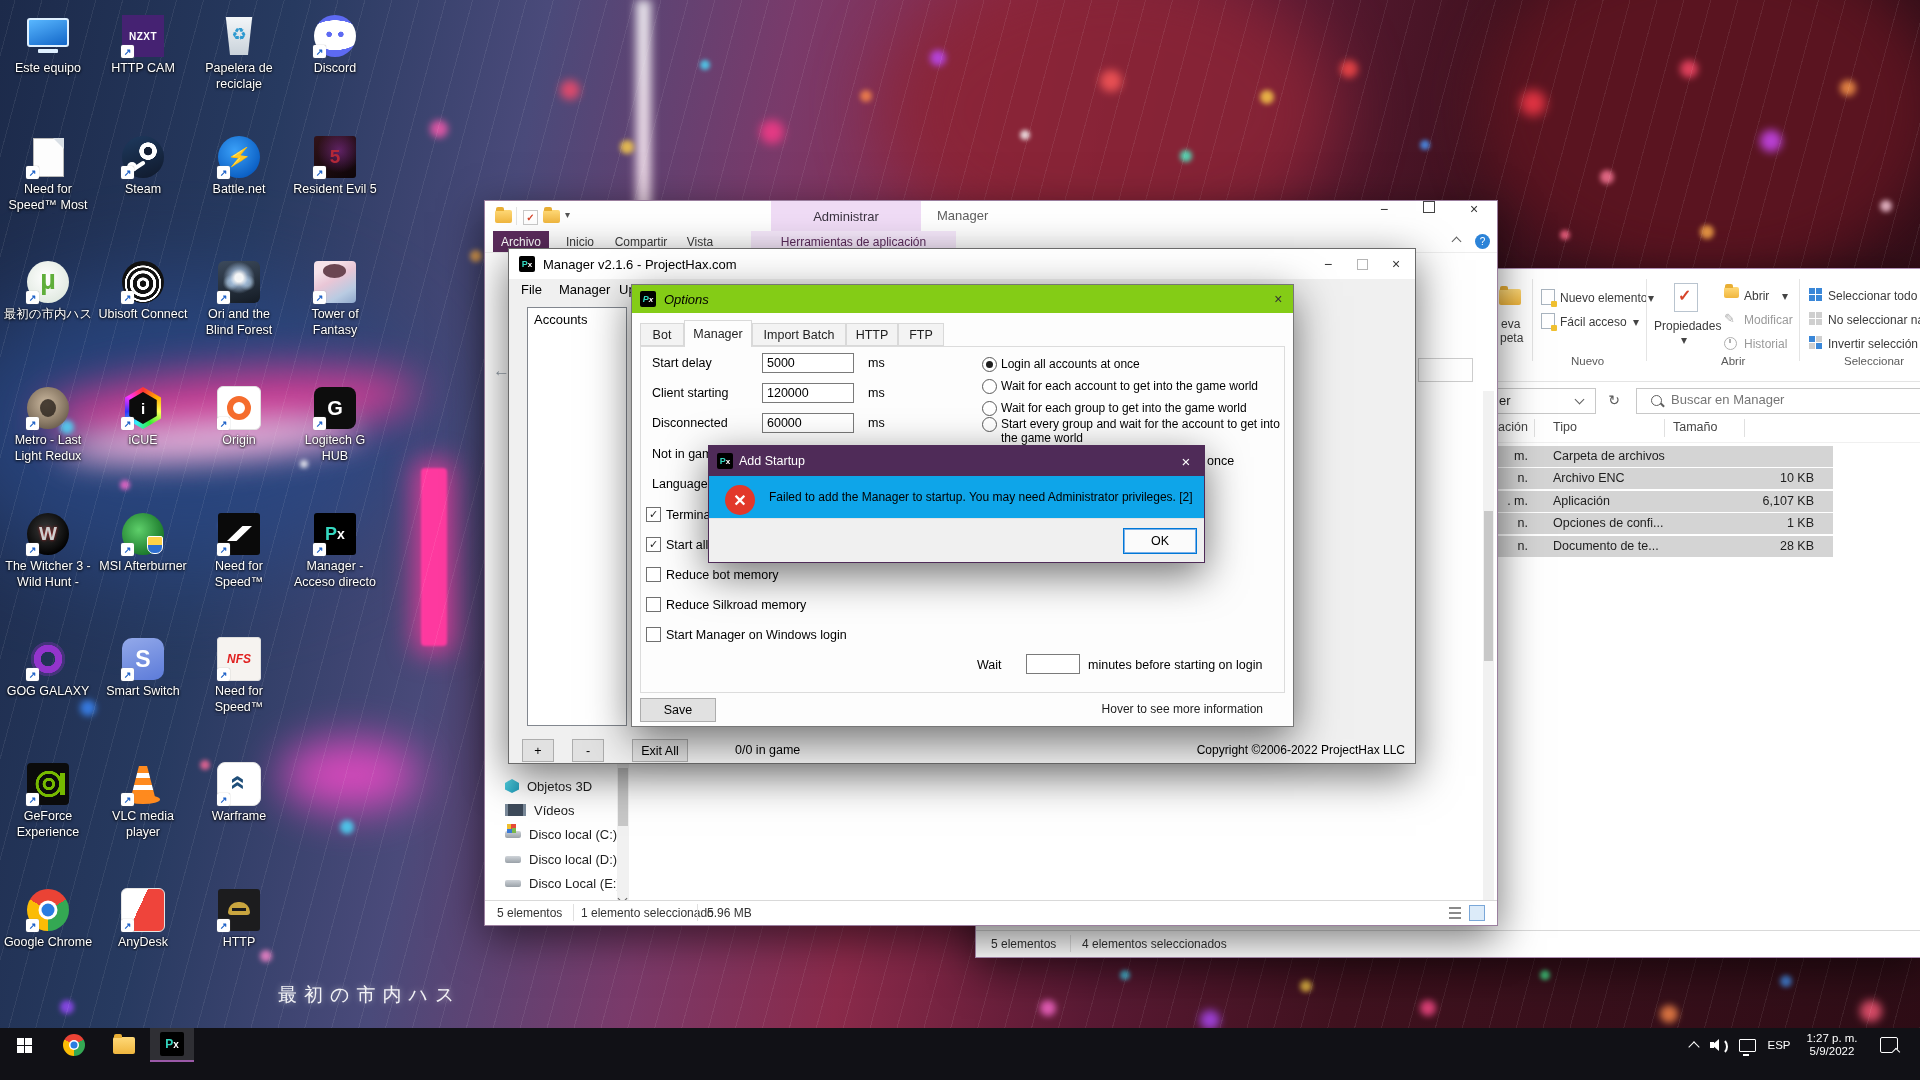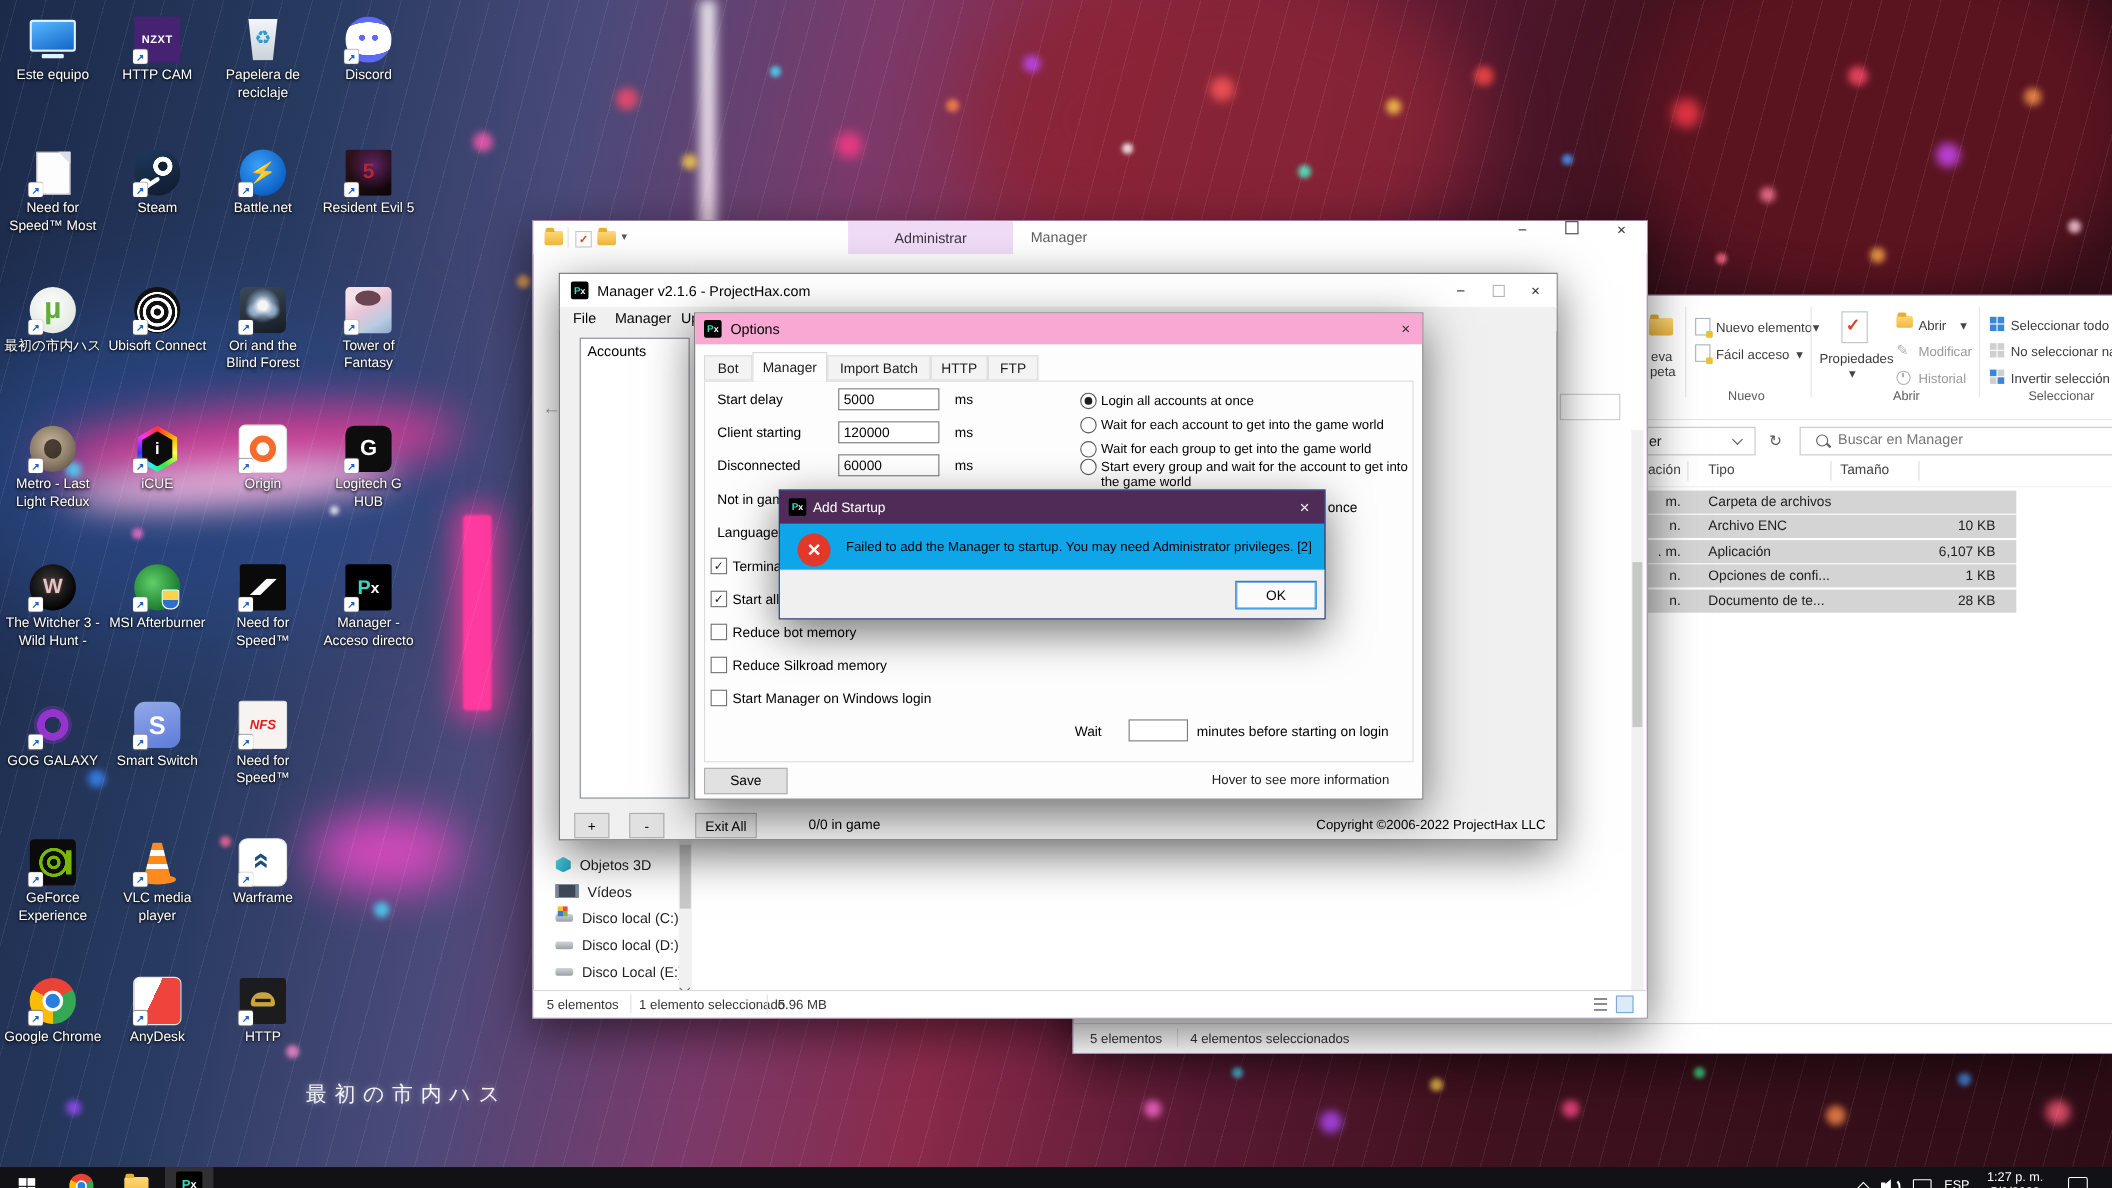--- a/index.html
+++ b/index.html
@@ -582,6 +582,15 @@
         </div>
       <div class="capbtn" style="left:974px">×</div>
     </div>
+    <div class="tabrow">
+      <div class="ftab" id="tab-archivo">Archivo</div>
+      <div class="ftab" id="tab-inicio">Inicio</div>
+      <div class="ftab" id="tab-compartir">Compartir</div>
+      <div class="ftab" id="tab-vista">Vista</div>
+      <div class="ftab" id="tab-ctx">Herramientas de aplicación</div>
+      <span class="chev" id="ribcollapse" style="transform:rotate(-135deg)"></span>
+      <div id="helpbtn">?</div>
+    </div>
     <div id="backbtn">←</div>
     <div id="addrfrag"></div>
     <div class="vscroll">

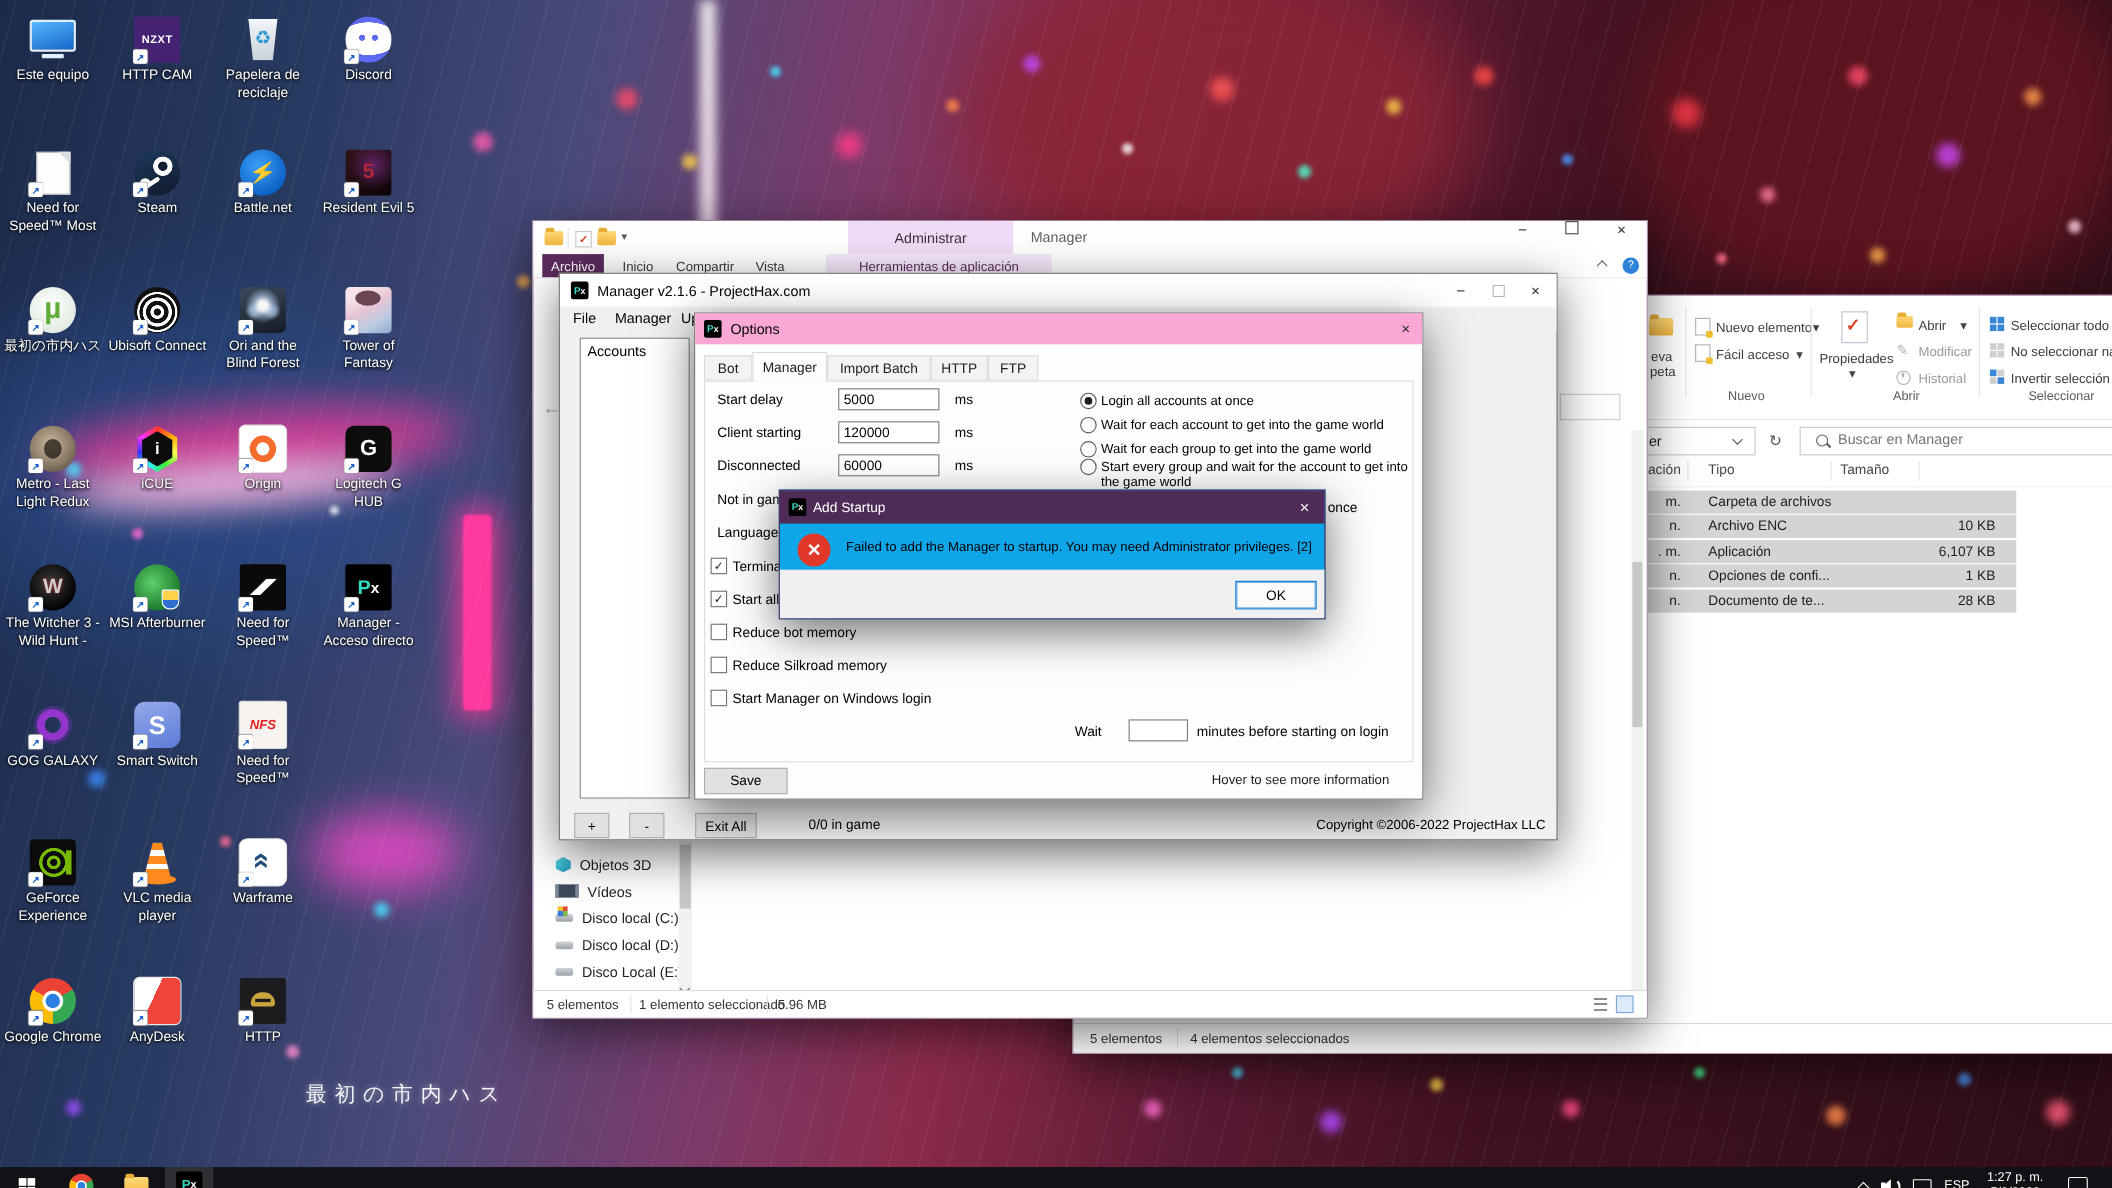--- a/index.html
+++ b/index.html
@@ -164,7 +164,7 @@
   #mgr-copy{position:absolute;right:10px;top:494px;font-size:12px;color:#000;}
   
   #opt{left:631px;top:284px;width:661px;height:441px;background:#fdfdfd;border:1px solid #777;}
-  #opt .titlebar{position:relative;height:28px;background:#f9a8d4;}
+  #opt .titlebar{position:relative;height:28px;background:#84cc16;font-style:italic;}
   #opt-title{position:absolute;left:32px;top:7px;font-size:13px;color:#000;}
   .otab{position:absolute;height:23px;top:38px;background:#f3f3f3;border:1px solid #d9d9d9;display:flex;align-items:center;justify-content:center;font-size:12.5px;color:#1e1e1e;box-sizing:border-box;}
   .otab.sel{top:35px;height:27px;background:#fdfdfd;border-bottom:none;z-index:2;}

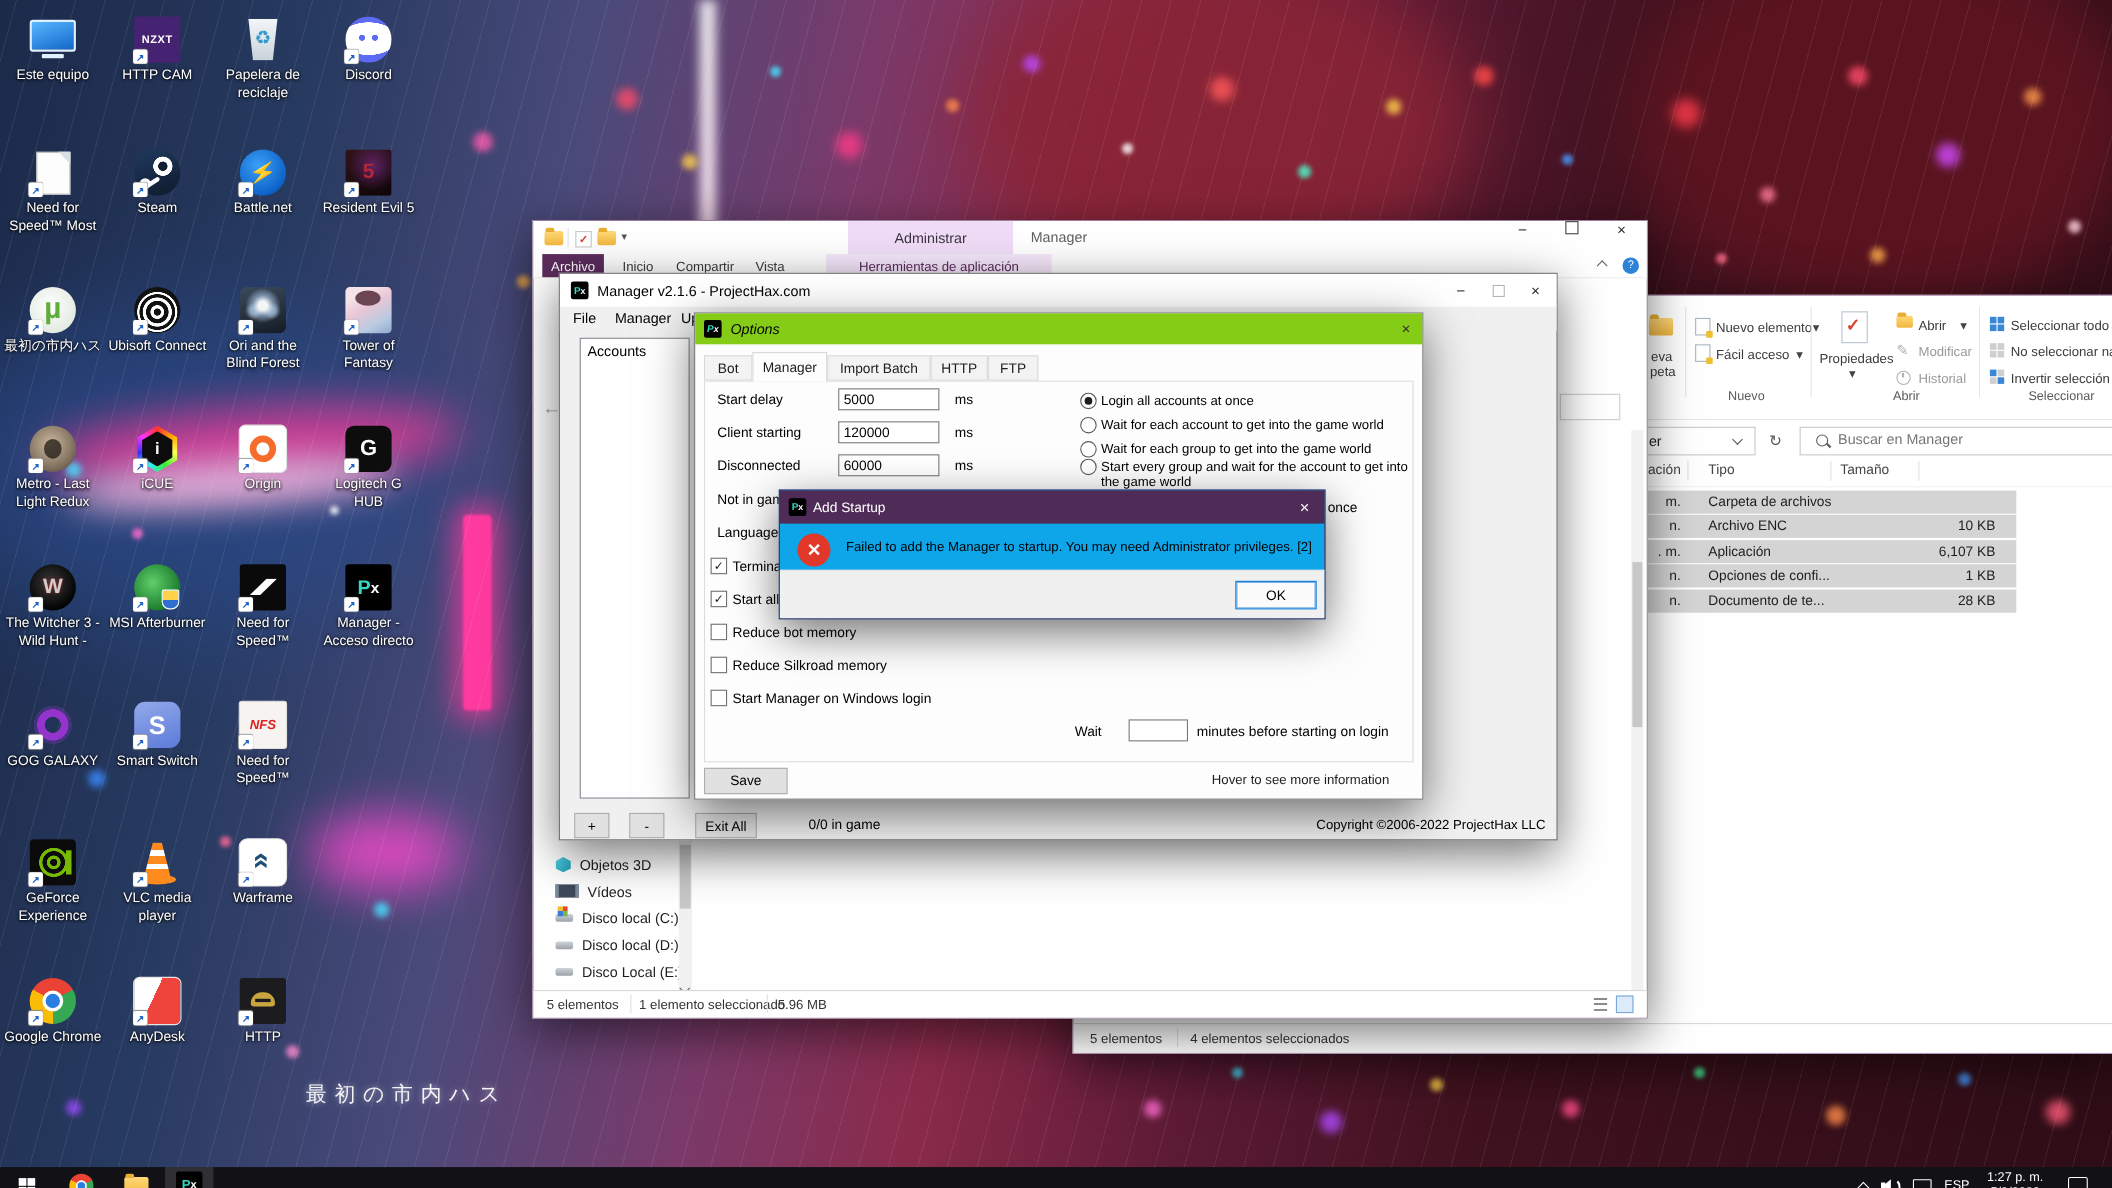--- a/index.html
+++ b/index.html
@@ -191,7 +191,7 @@
   #err .footer{position:absolute;left:0;right:0;bottom:0;height:43px;background:#f0f0f0;border-top:1px solid #e3e3e3;}
   #ok-btn{position:absolute;left:414px;top:9px;width:72px;height:24px;background:#fbfbfb;border:1px solid #0078d7;box-shadow:inset 0 0 0 1px #7ab0e8;font-size:12.5px;color:#000;display:flex;align-items:center;justify-content:center;}
   
-  #taskbar{position:absolute;left:0;bottom:0;width:1920px;height:19px;background:#111116;z-index:10;margin-top:16px;}
+  #taskbar{position:absolute;left:0;bottom:0;width:1920px;height:52px;background:#111116;z-index:10;margin-top:16px;}
   .tb-btn{position:absolute;top:0;height:34px;width:48px;display:flex;align-items:center;justify-content:center;}
   .tb-btn.active{background:rgba(255,255,255,.13);border-bottom:2px solid #9b59a8;box-sizing:border-box;}
   .winlogo{width:15px;height:15px;background:linear-gradient(#fff,#fff) 0 0/7px 7px no-repeat,linear-gradient(#fff,#fff) 8px 0/7px 7px no-repeat,linear-gradient(#fff,#fff) 0 8px/7px 7px no-repeat,linear-gradient(#fff,#fff) 8px 8px/7px 7px no-repeat;}

